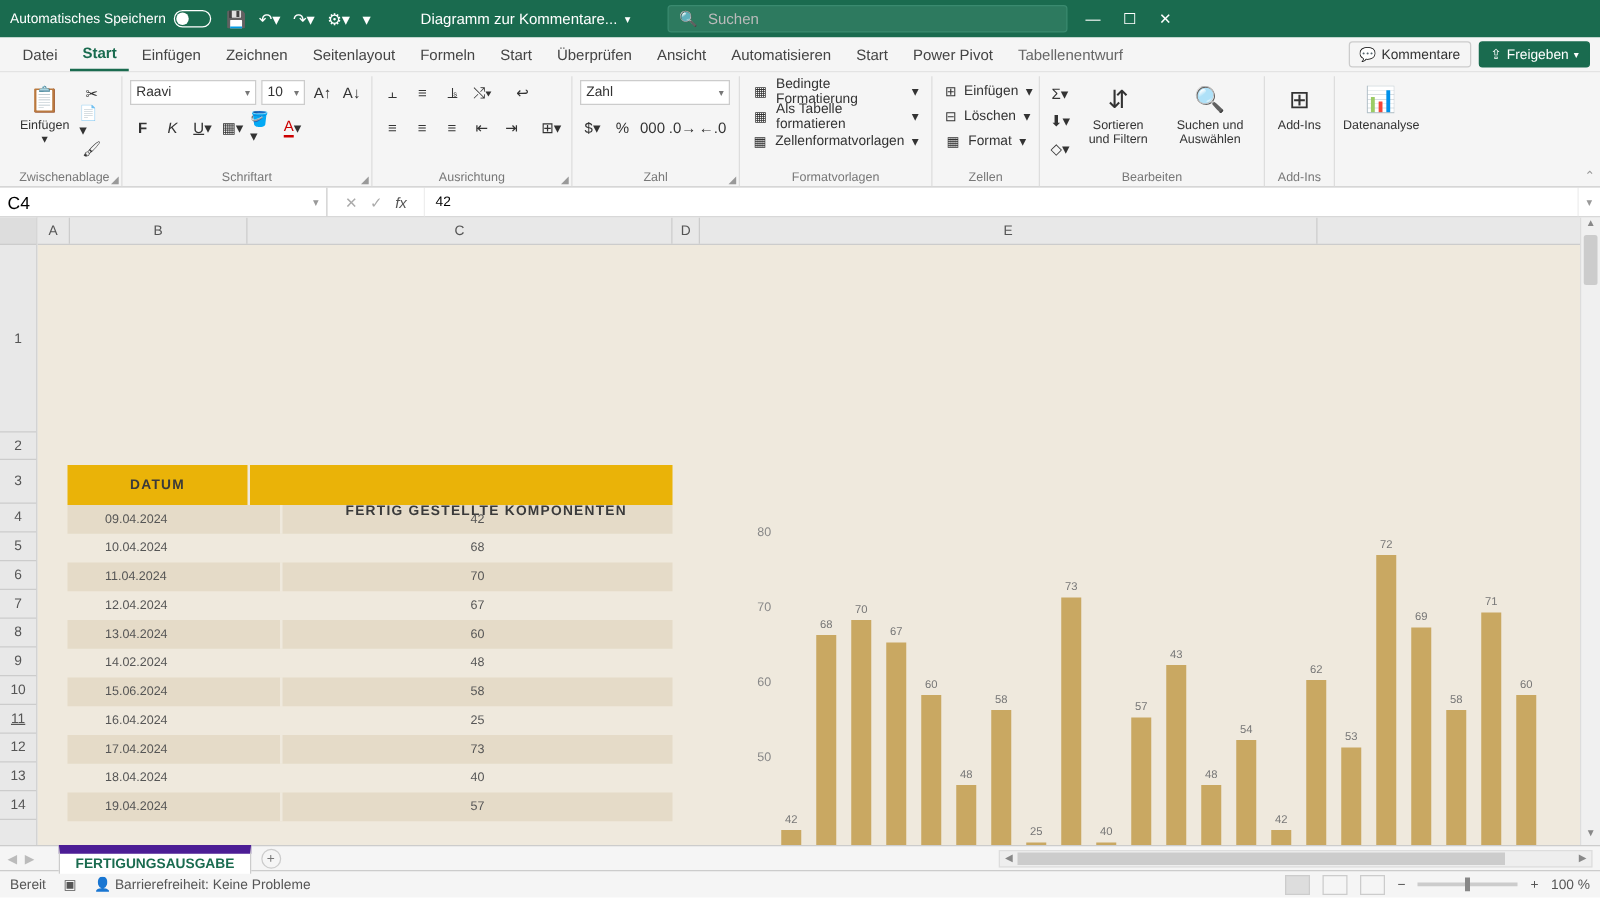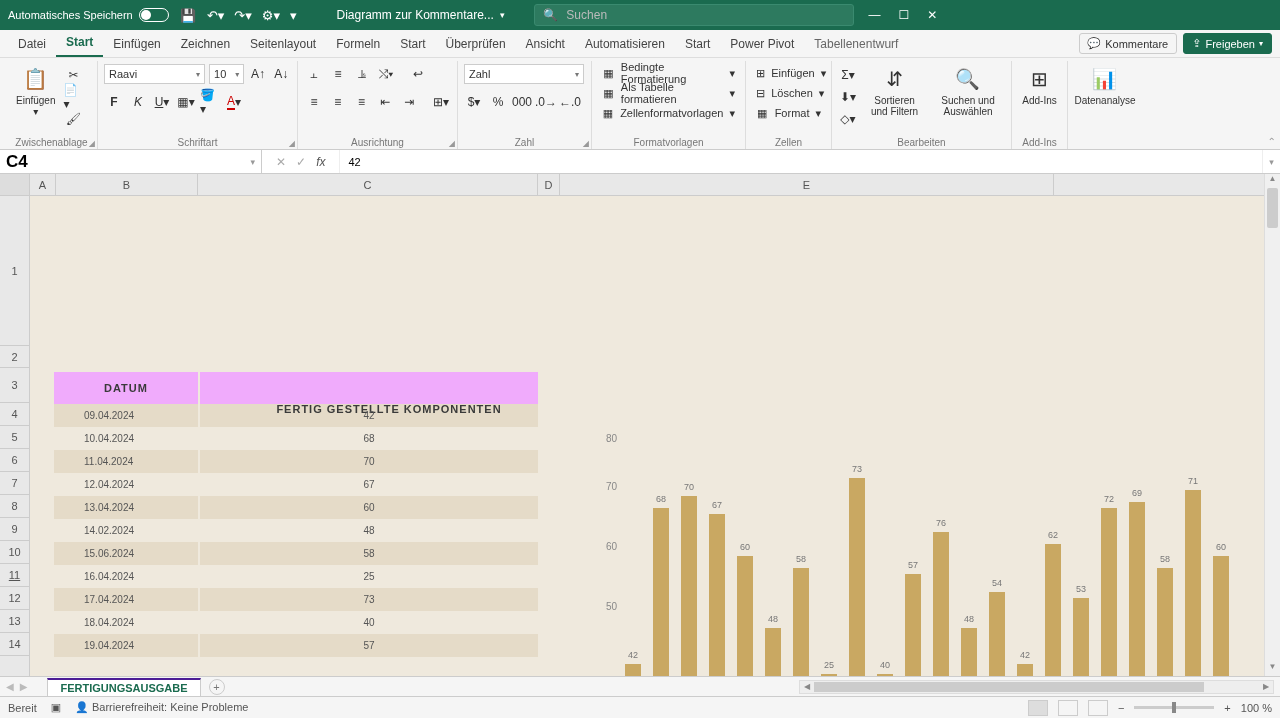--- a/index.html
+++ b/index.html
@@ -47,7 +47,7 @@
 
 .formulabar { height: 24px; border-bottom: 1px solid #ccc; display: flex; align-items: center; background: #fff; }
 .namebox { width: 262px; border-right: 1px solid #ccc; height: 100%; display: flex; align-items: center; }
-.namebox input { border: none; outline: none; width: 100%; padding: 0 6px; font-size: 17px; font-weight: bold; }
+.namebox input { border: none; outline: none; width: 100%; padding: 0 6px; font-size: 14px; }
 .namebox .arr { padding: 0 6px; color: #999; font-size: 9px; }
 .fxctl { display: flex; align-items: center; gap: 10px; padding: 0 14px; color: #aaa; border-right: 1px solid #eee; height: 100%; }
 .fxctl span { cursor: pointer; }

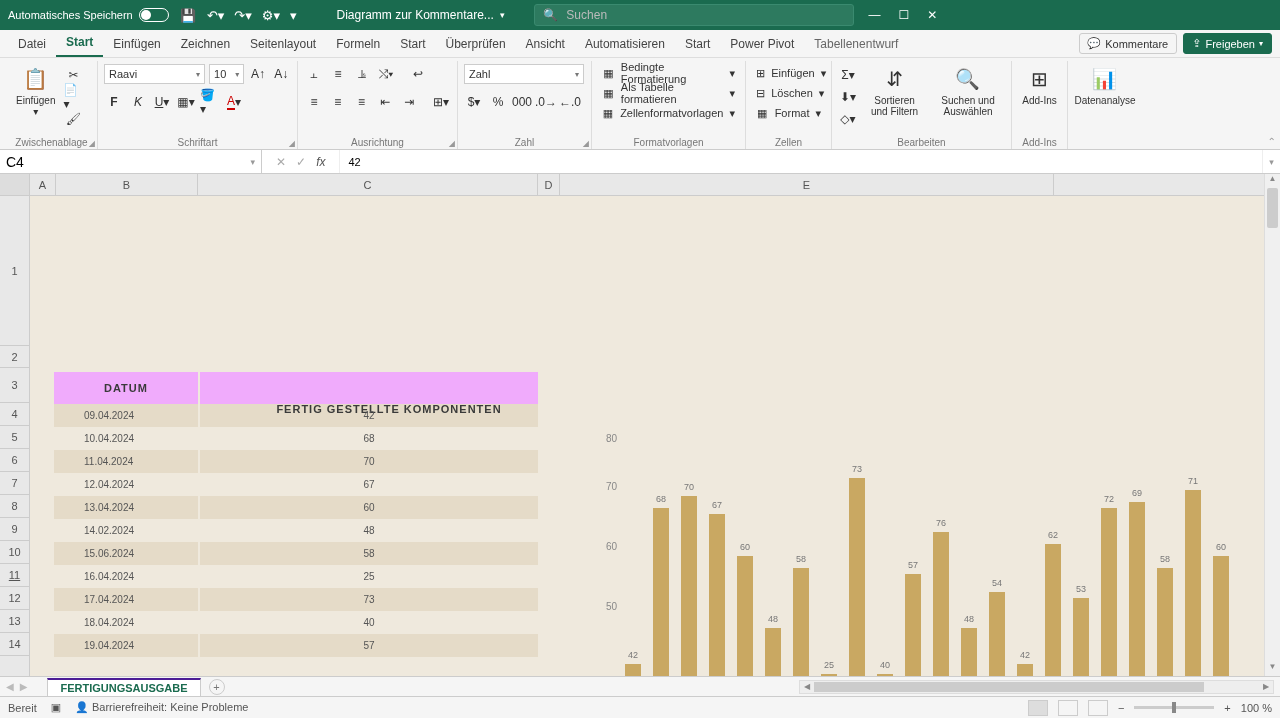--- a/index.html
+++ b/index.html
@@ -66,7 +66,7 @@
 .cells { position: relative; background: #efe9dd; height: 480px; }
 .titlecell { position: absolute; left: 30px; top: 30px; font-size: 54px; font-weight: 700; color: #234b55; letter-spacing: 4px; font-family: "Arial Black", sans-serif; }
 .table { position: absolute; left: 24px; top: 176px; width: 484px; }
-.thead { display: flex; background: #f0abfc; height: 32px; gap: 40px; }
+.thead { display: flex; background: #eab308; height: 32px; gap: 40px; }
 .thead .th { display: flex; align-items: center; justify-content: center; font-size: 11px; font-weight: 700; color: #3a3a3a; letter-spacing: 1px; }
 .thead .th:first-child { width: 146px; border-right: 2px solid #efe9dd; }
 .thead .th:last-child { flex: 1; margin-top: 37px; }

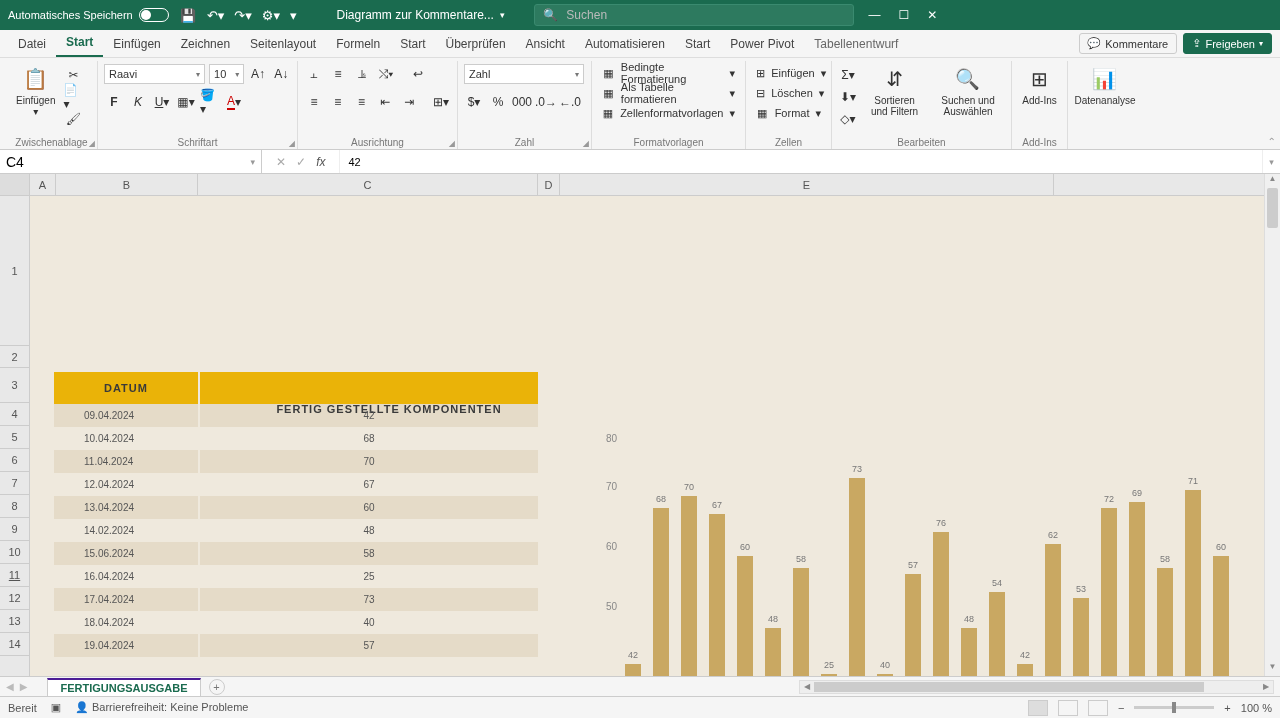--- a/index.html
+++ b/index.html
@@ -72,7 +72,7 @@
 .thead .th:last-child { flex: 1; margin-top: 37px; }
 .trow { display: flex; height: 23px; font-size: 10px; color: #555; }
 .trow:nth-child(odd) { background: #e5dbc8; }
-.trow .td1 { width: 146px; padding-left: 30px; display: flex; align-items: center; border-right: 2px solid #efe9dd; }
+.trow .td1 { width: 172px; padding-left: 30px; display: flex; align-items: center; border-right: 2px solid #efe9dd; }
 .trow .td2 { flex: 1; display: flex; align-items: center; justify-content: center; }
 .chart { position: absolute; left: 555px; top: 230px; width: 680px; height: 250px; }
 .yaxis { position: absolute; left: 0; top: 0; bottom: 5px; width: 36px; }

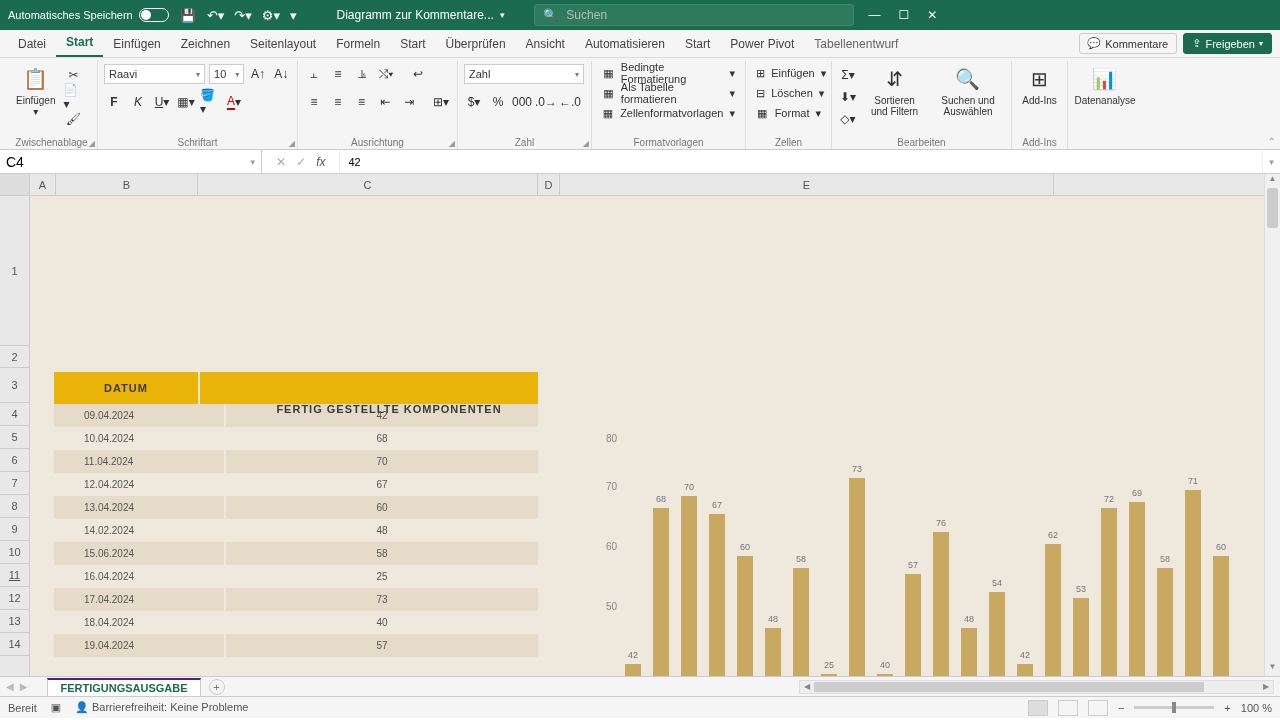--- a/index.html
+++ b/index.html
@@ -385,7 +385,7 @@
       </div>
       <div class="chart">
         <div class="yaxis" id="yaxis">
-            <div class="ytick" style="top: 12px; text-align: center;">80</div>
+            <div class="ytick" style="top: 0px; text-align: center;">80</div>
             <div class="ytick" style="top: 60px;">70</div>
             <div class="ytick" style="top: 120px;">60</div>
             <div class="ytick" style="top: 180px;">50</div>

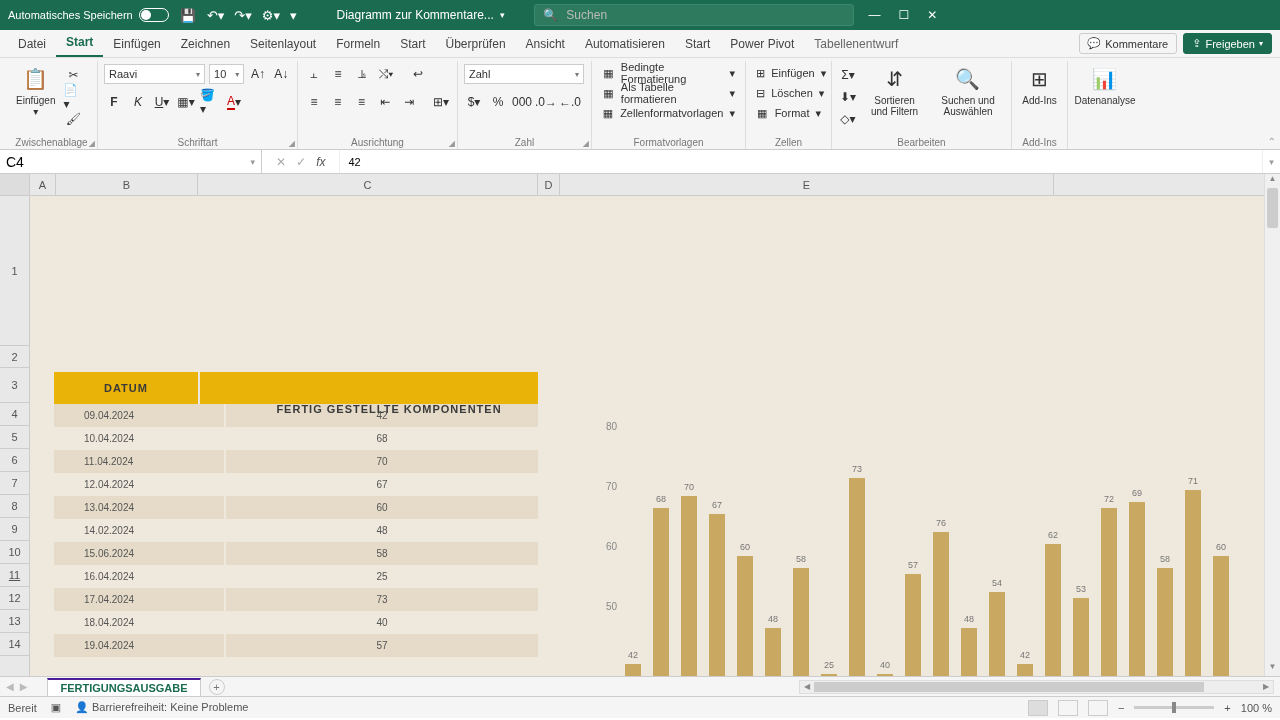--- a/index.html
+++ b/index.html
@@ -442,7 +442,7 @@
             <div class="bar" style="height: 78px;">
               <span class="barlbl">53</span>
             </div>
-            <div class="bar" style="height: 168px;">
+            <div class="bar" style="height: 232px;">
               <span class="barlbl">72</span>
             </div>
             <div class="bar" style="height: 174px;">

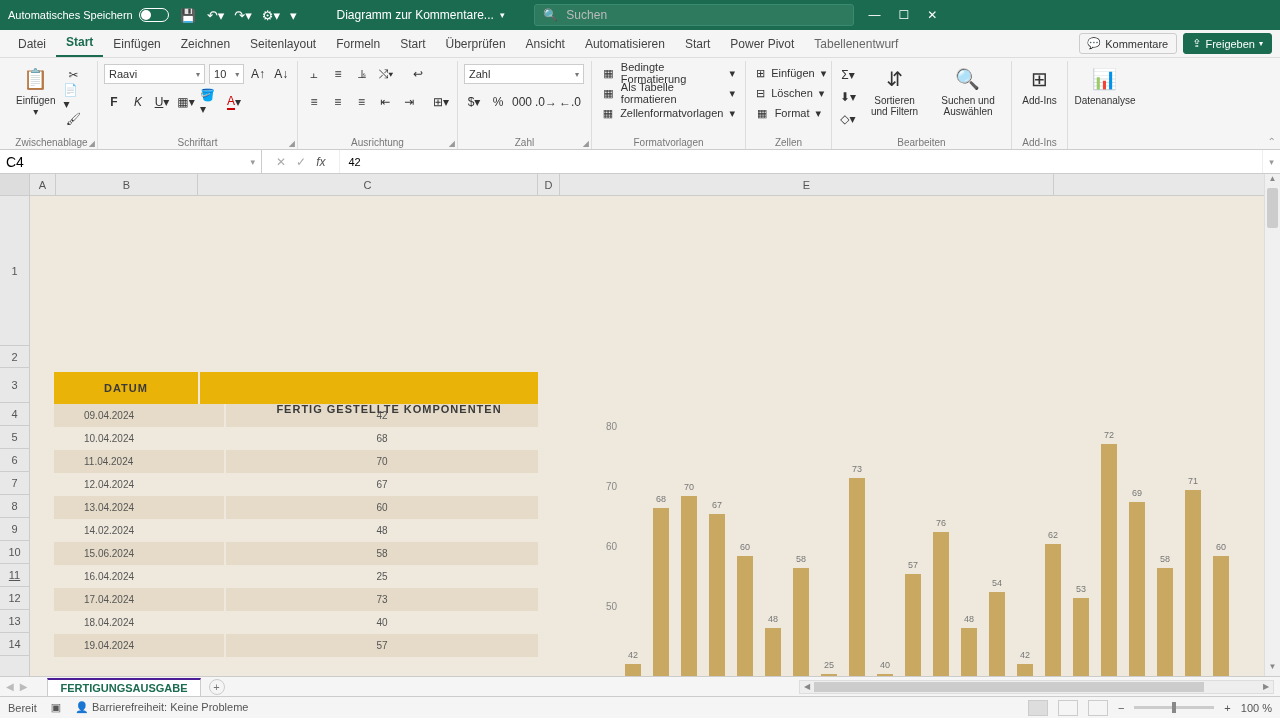--- a/index.html
+++ b/index.html
@@ -425,7 +425,7 @@
               <span class="barlbl">57</span>
             </div>
             <div class="bar" style="height: 144px;">
-              <span class="barlbl">76</span>
+              <span class="barlbl">43</span>
             </div>
             <div class="bar" style="height: 48px;">
               <span class="barlbl">48</span>

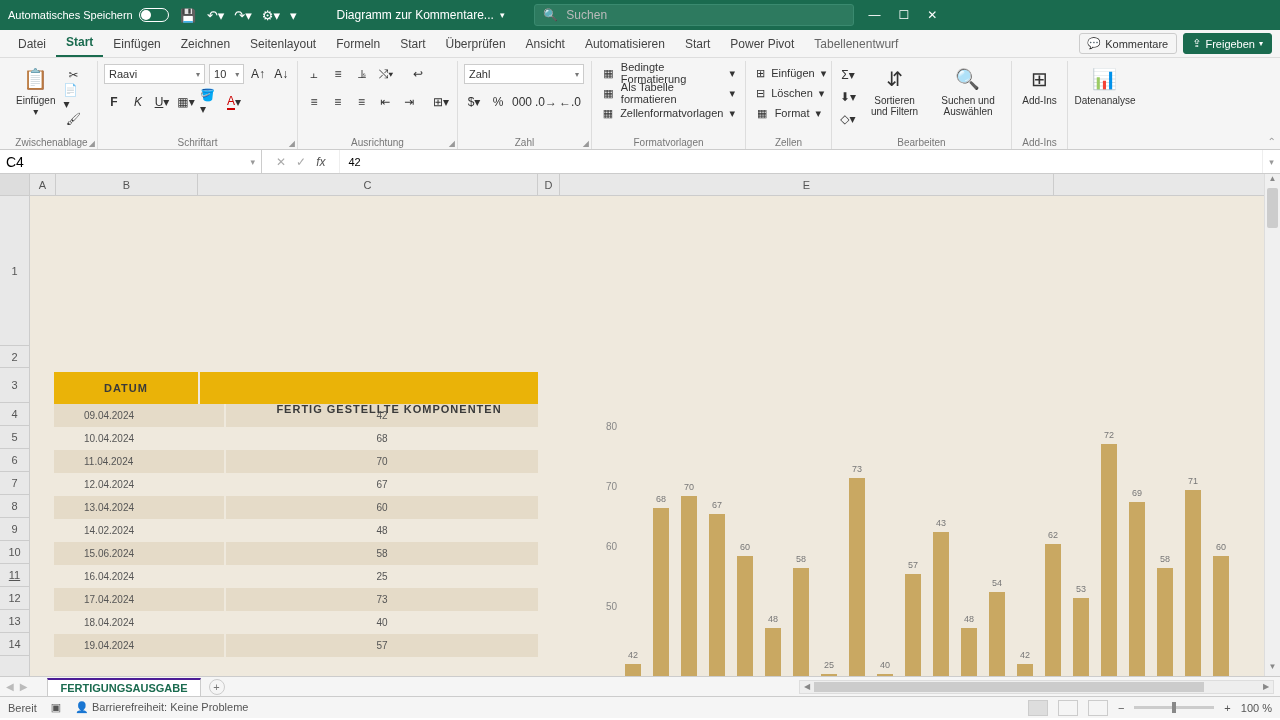--- a/index.html
+++ b/index.html
@@ -87,7 +87,7 @@
 
 .sheetbar { height: 20px; background: #f5f5f5; border-top: 1px solid #ccc; display: flex; align-items: center; padding: 0 6px; }
 .sheetnav { display: flex; gap: 6px; color: #bbb; font-size: 10px; margin-right: 20px; }
-.sheettab { background: #fff; border: 1px solid #ccc; border-bottom: none; padding: 2px 12px; font-size: 11px; font-weight: 600; color: #1a6b4f; border-top: 2px solid #4c1d95; }
+.sheettab { background: #fff; border: 1px solid #ccc; border-bottom: none; padding: 2px 12px; font-size: 11px; font-weight: 600; color: #1a6b4f; border-top: 8px solid #4c1d95; }
 .addsheet { margin-left: 8px; width: 16px; height: 16px; border: 1px solid #ccc; border-radius: 50%; display: flex; align-items: center; justify-content: center; font-size: 11px; color: #777; cursor: pointer; }
 .hscroll { margin-left: auto; width: 475px; height: 14px; background: #eee; border: 1px solid #ddd; position: relative; }
 .hscroll .arr { position: absolute; top: 0; bottom: 0; width: 14px; text-align: center; font-size: 8px; color: #888; display: flex; align-items: center; justify-content: center; }

